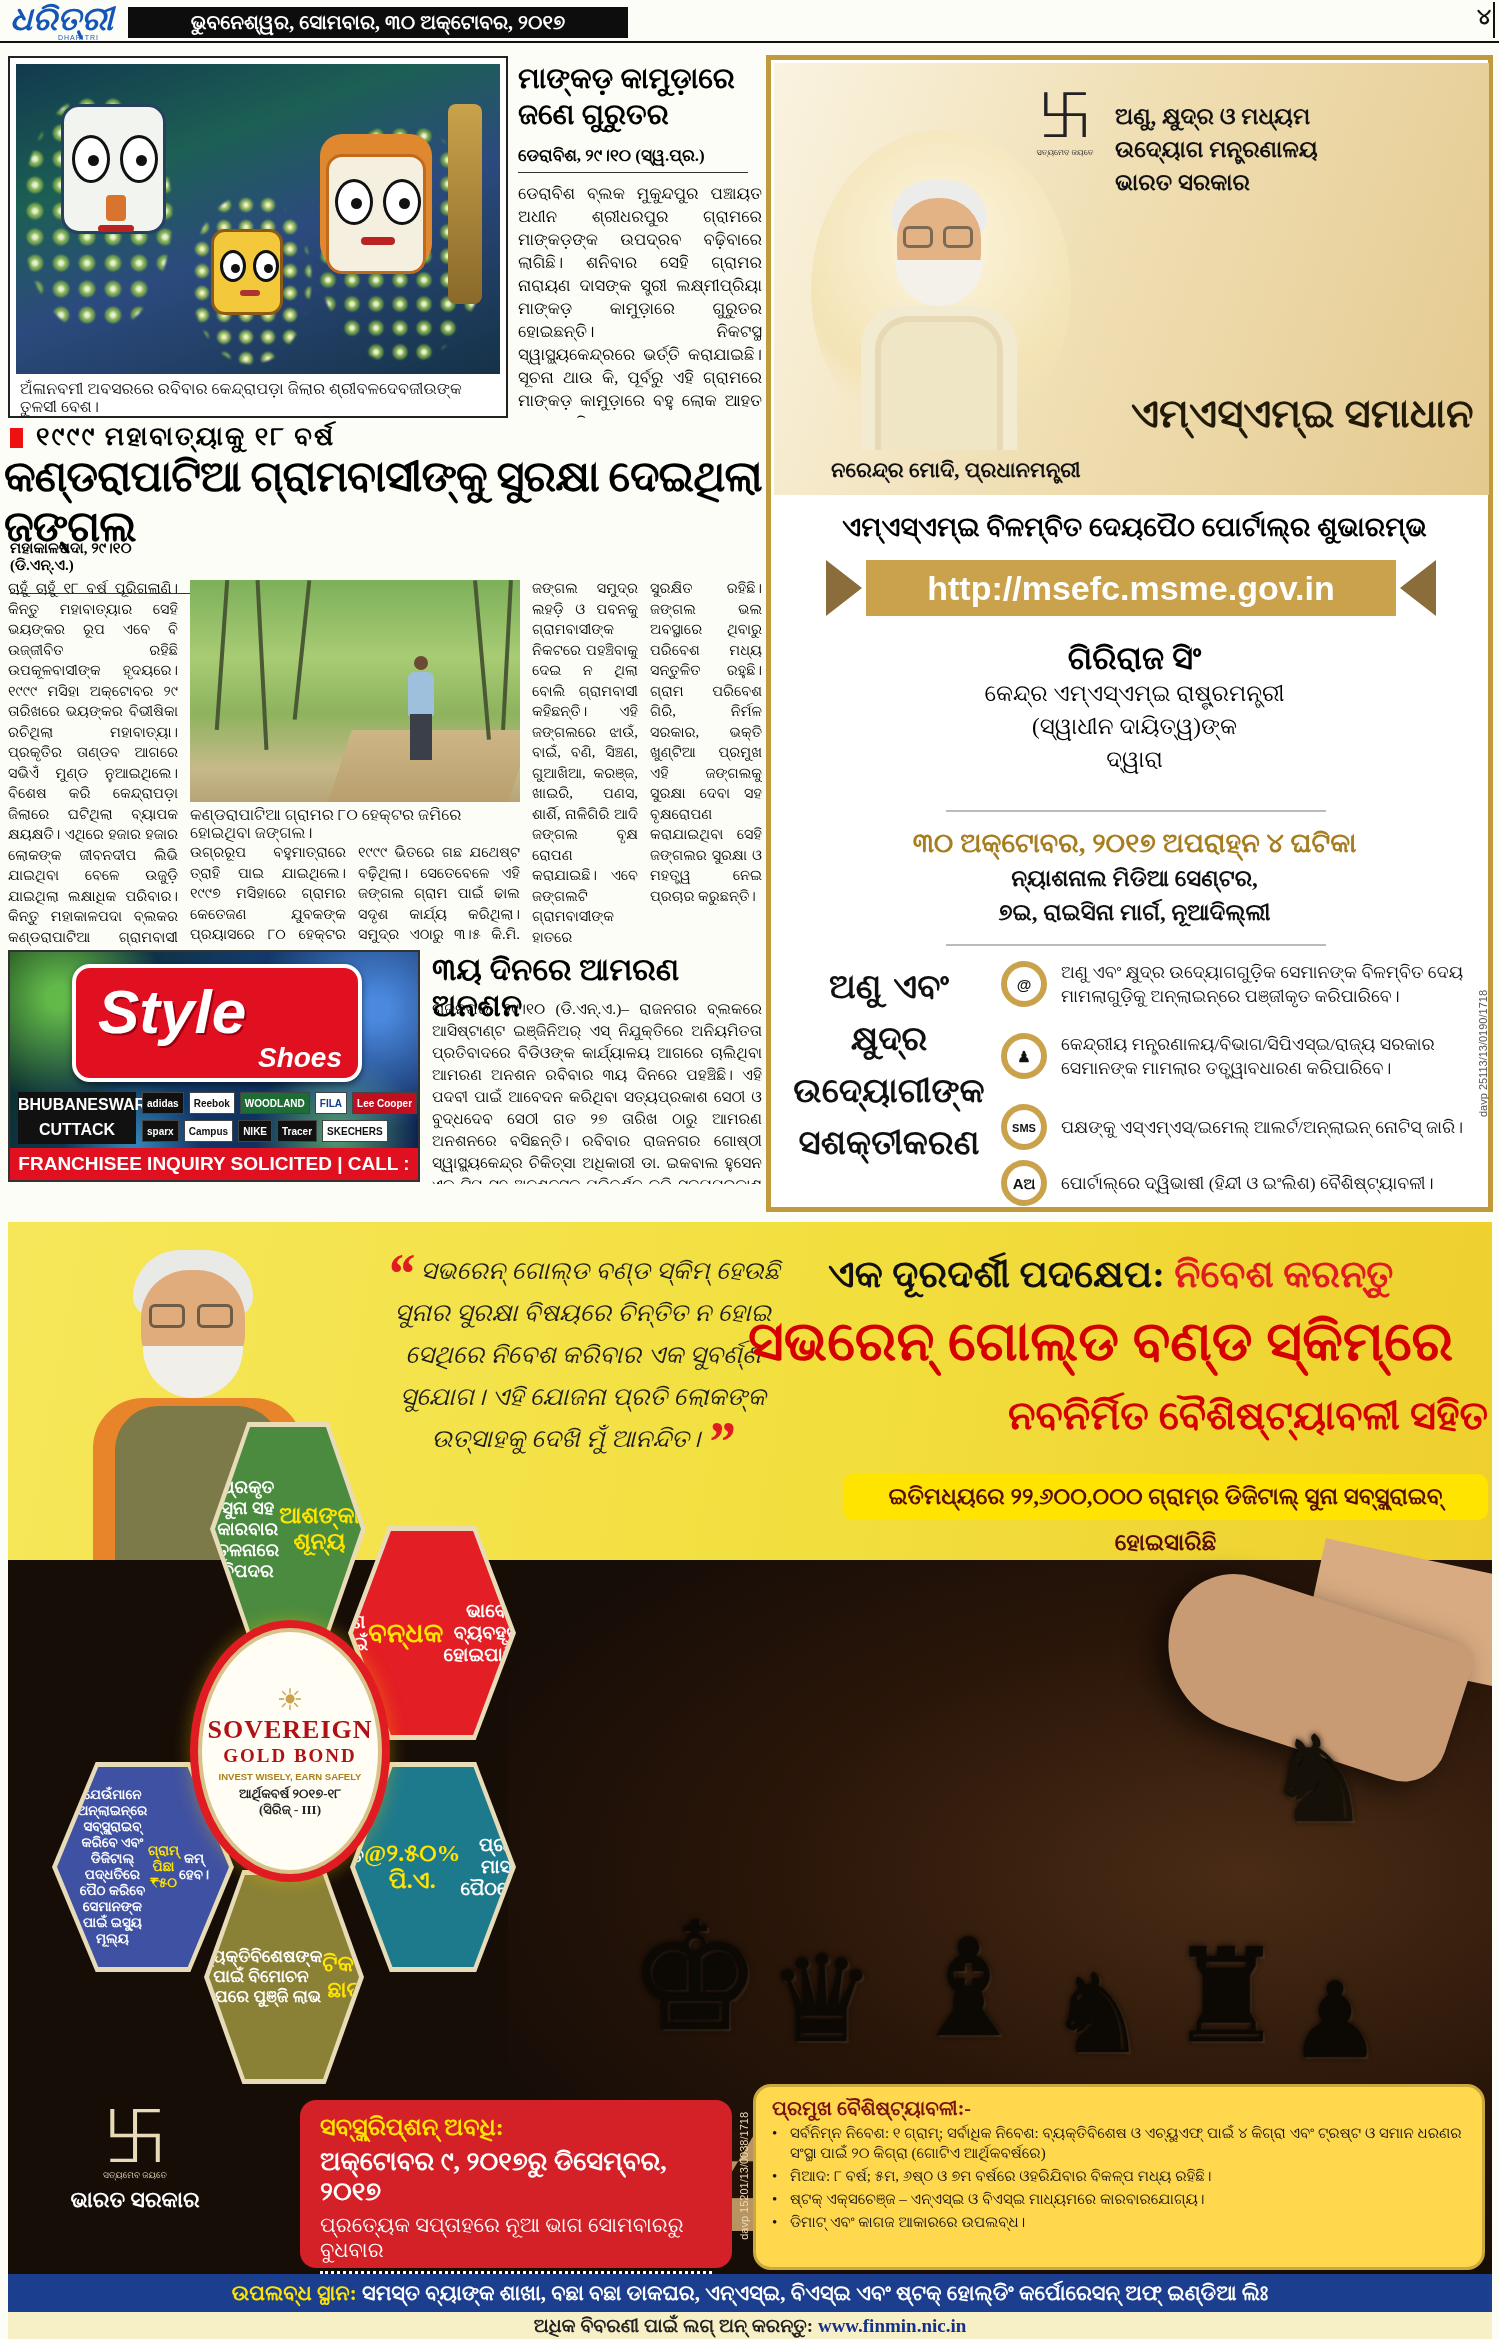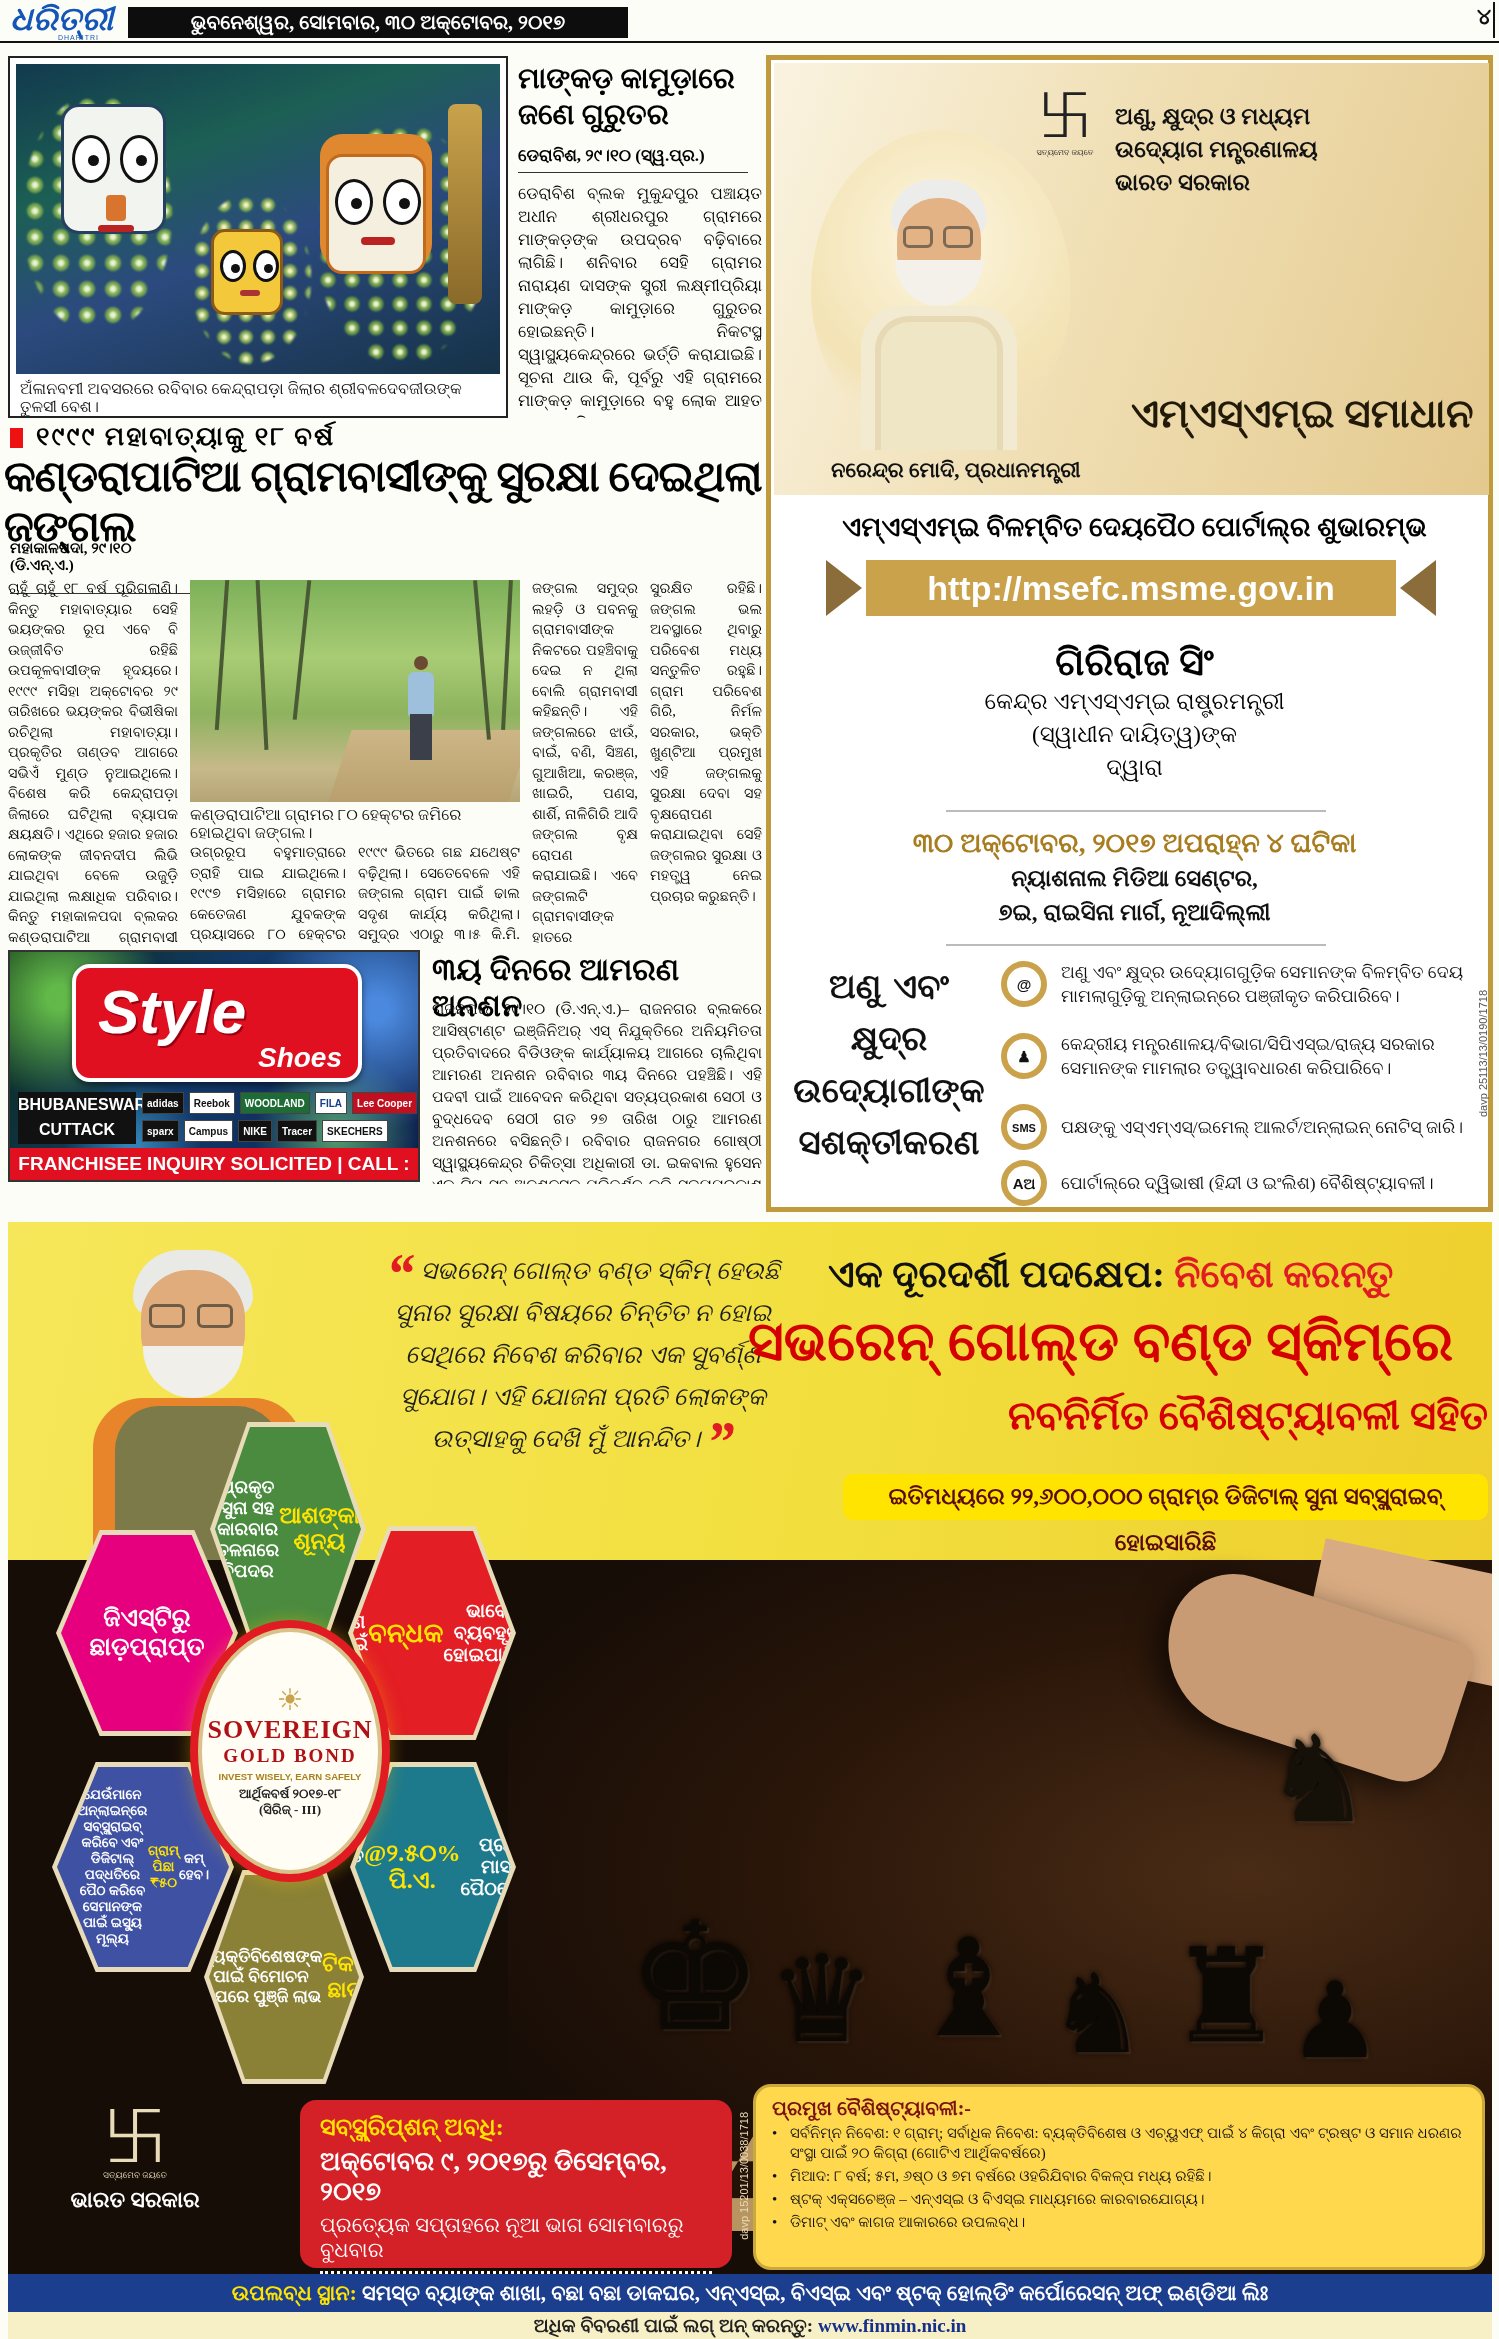--- a/index.html
+++ b/index.html
@@ -106,7 +106,7 @@
   #arrow-l { left:55px; border-left:36px solid #8a6d3b; }
   #arrow-r { left:629px; border-right:36px solid #8a6d3b; }
   #msme-minister { position:absolute; left:10px; top:580px; width:707px; text-align:center; color:#000; }
-  #minister-name { font-size:38px; font-weight:bold; }
+  #minister-name { font-size:32px; font-weight:bold; }
   .minister-line { font-size:23px; line-height:33px; }
   .msme-div { position:absolute; left:175px; width:380px; height:2px; background:#bbb; }
   #msme-date { position:absolute; left:10px; top:768px; width:707px; text-align:center; font-size:27px; font-weight:bold; color:#a87d1f; }

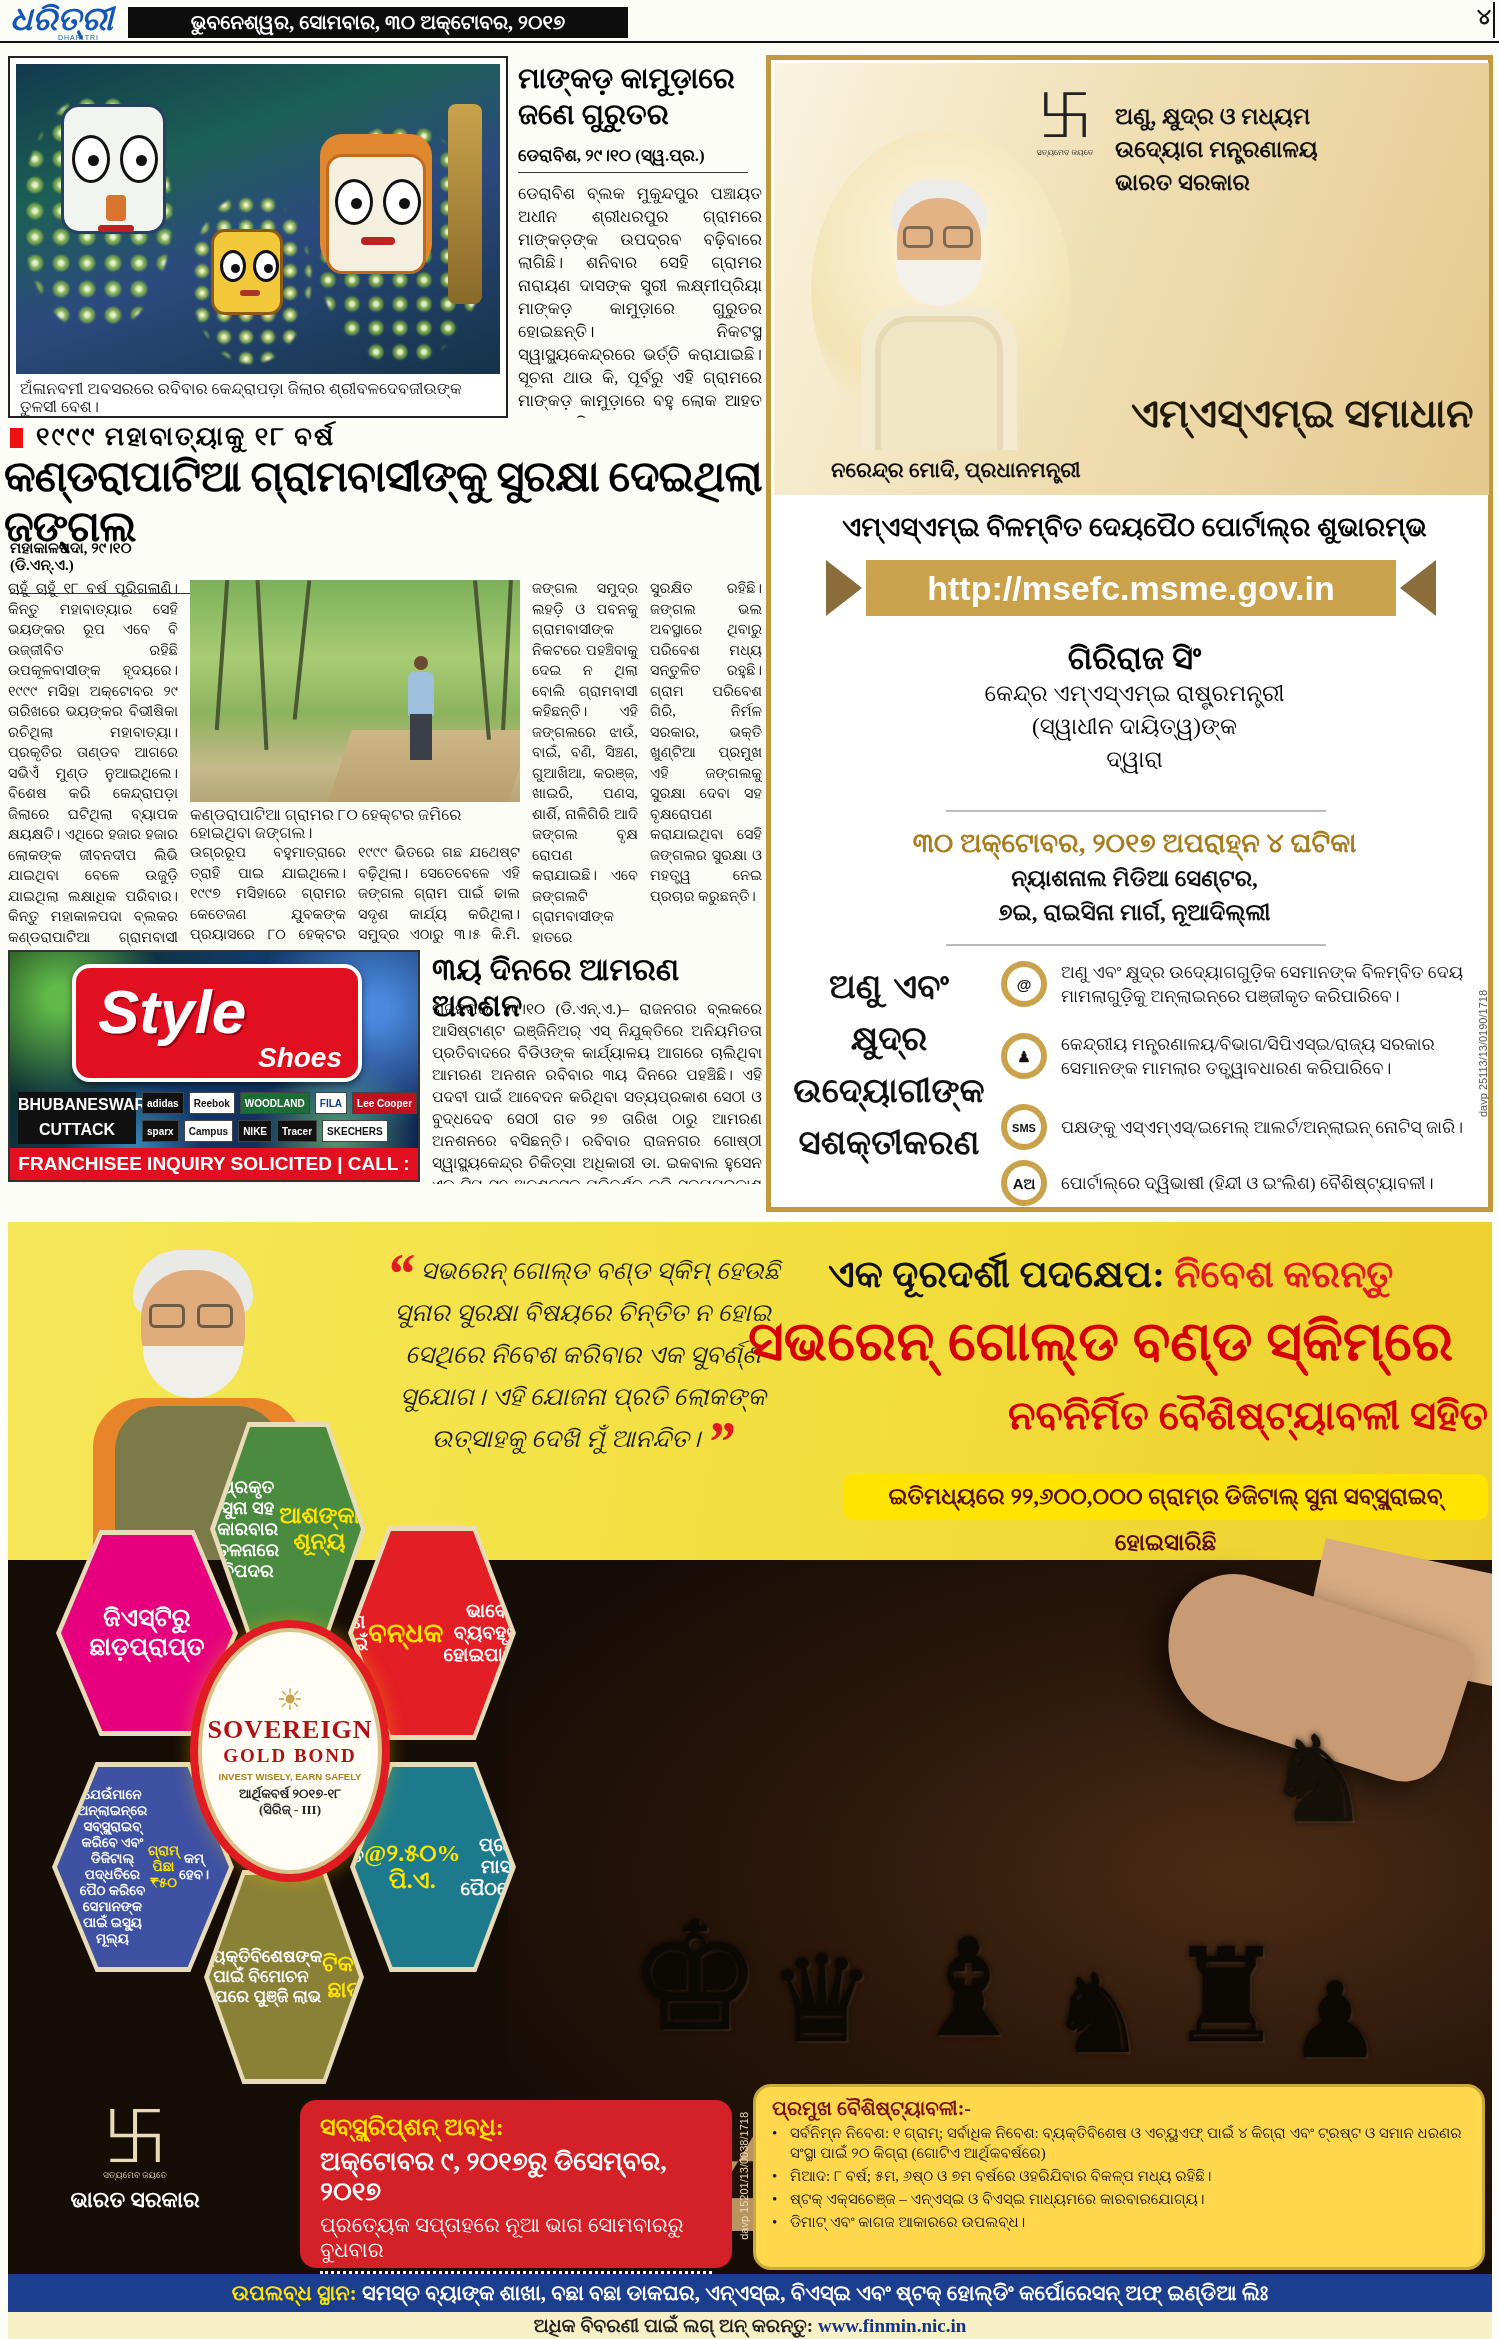--- a/index.html
+++ b/index.html
@@ -413,11 +413,6 @@
       <div class="piece" style="right:120px;top:150px;font-size:120px;color:#151008;">♞</div>
     </div>
 
-    <div class="hexo" style="left:48px;top:308px;width:182px;height:206px;">
-      <div class="hexi" style="background:#e6007e;font-size:25px;">
-          <span>ଜିଏସ୍‌ଟିରୁ ଛାଡ଼ପ୍ରାପ୍ତ</span>
-        </div>
-    </div>
     <div class="hexo" style="left:202px;top:200px;width:156px;height:214px;">
       <div class="hexi" style="background:#4a8b3f;font-size:18px;">
         <span>ପ୍ରକୃତ ସୁନା ସହ କାରବାର ତୁଳନାରେ ବିପଦର</span>

